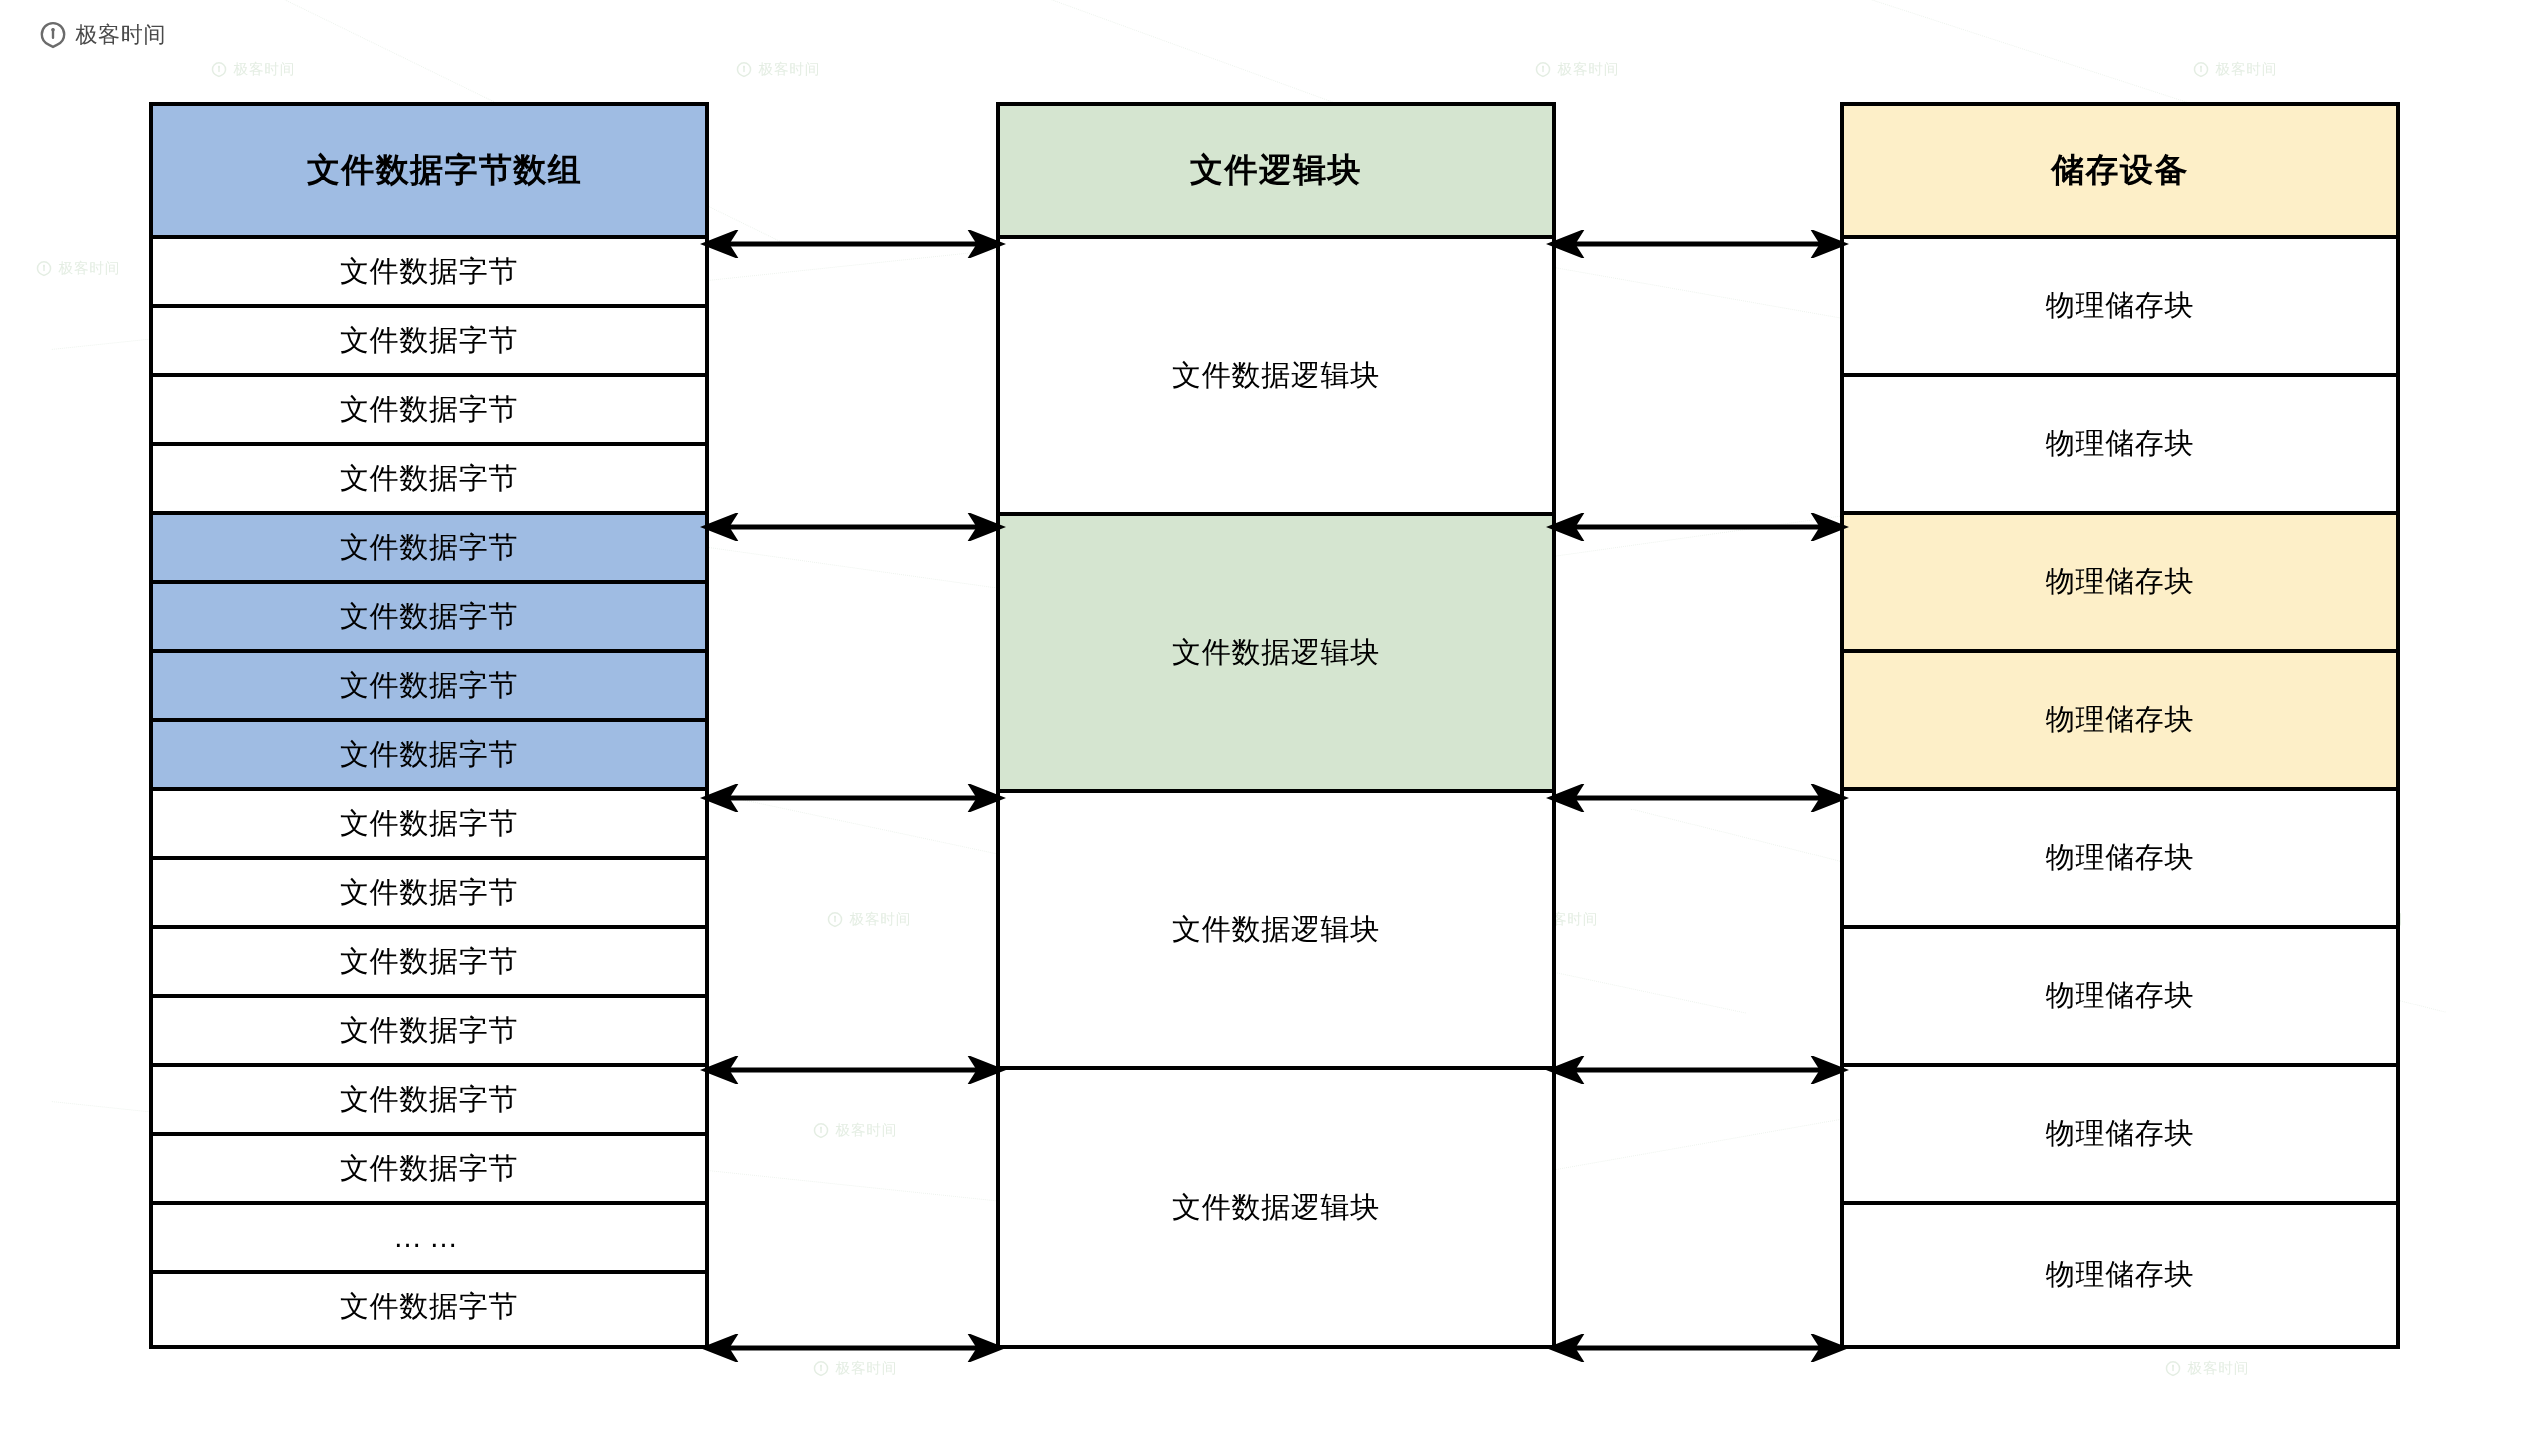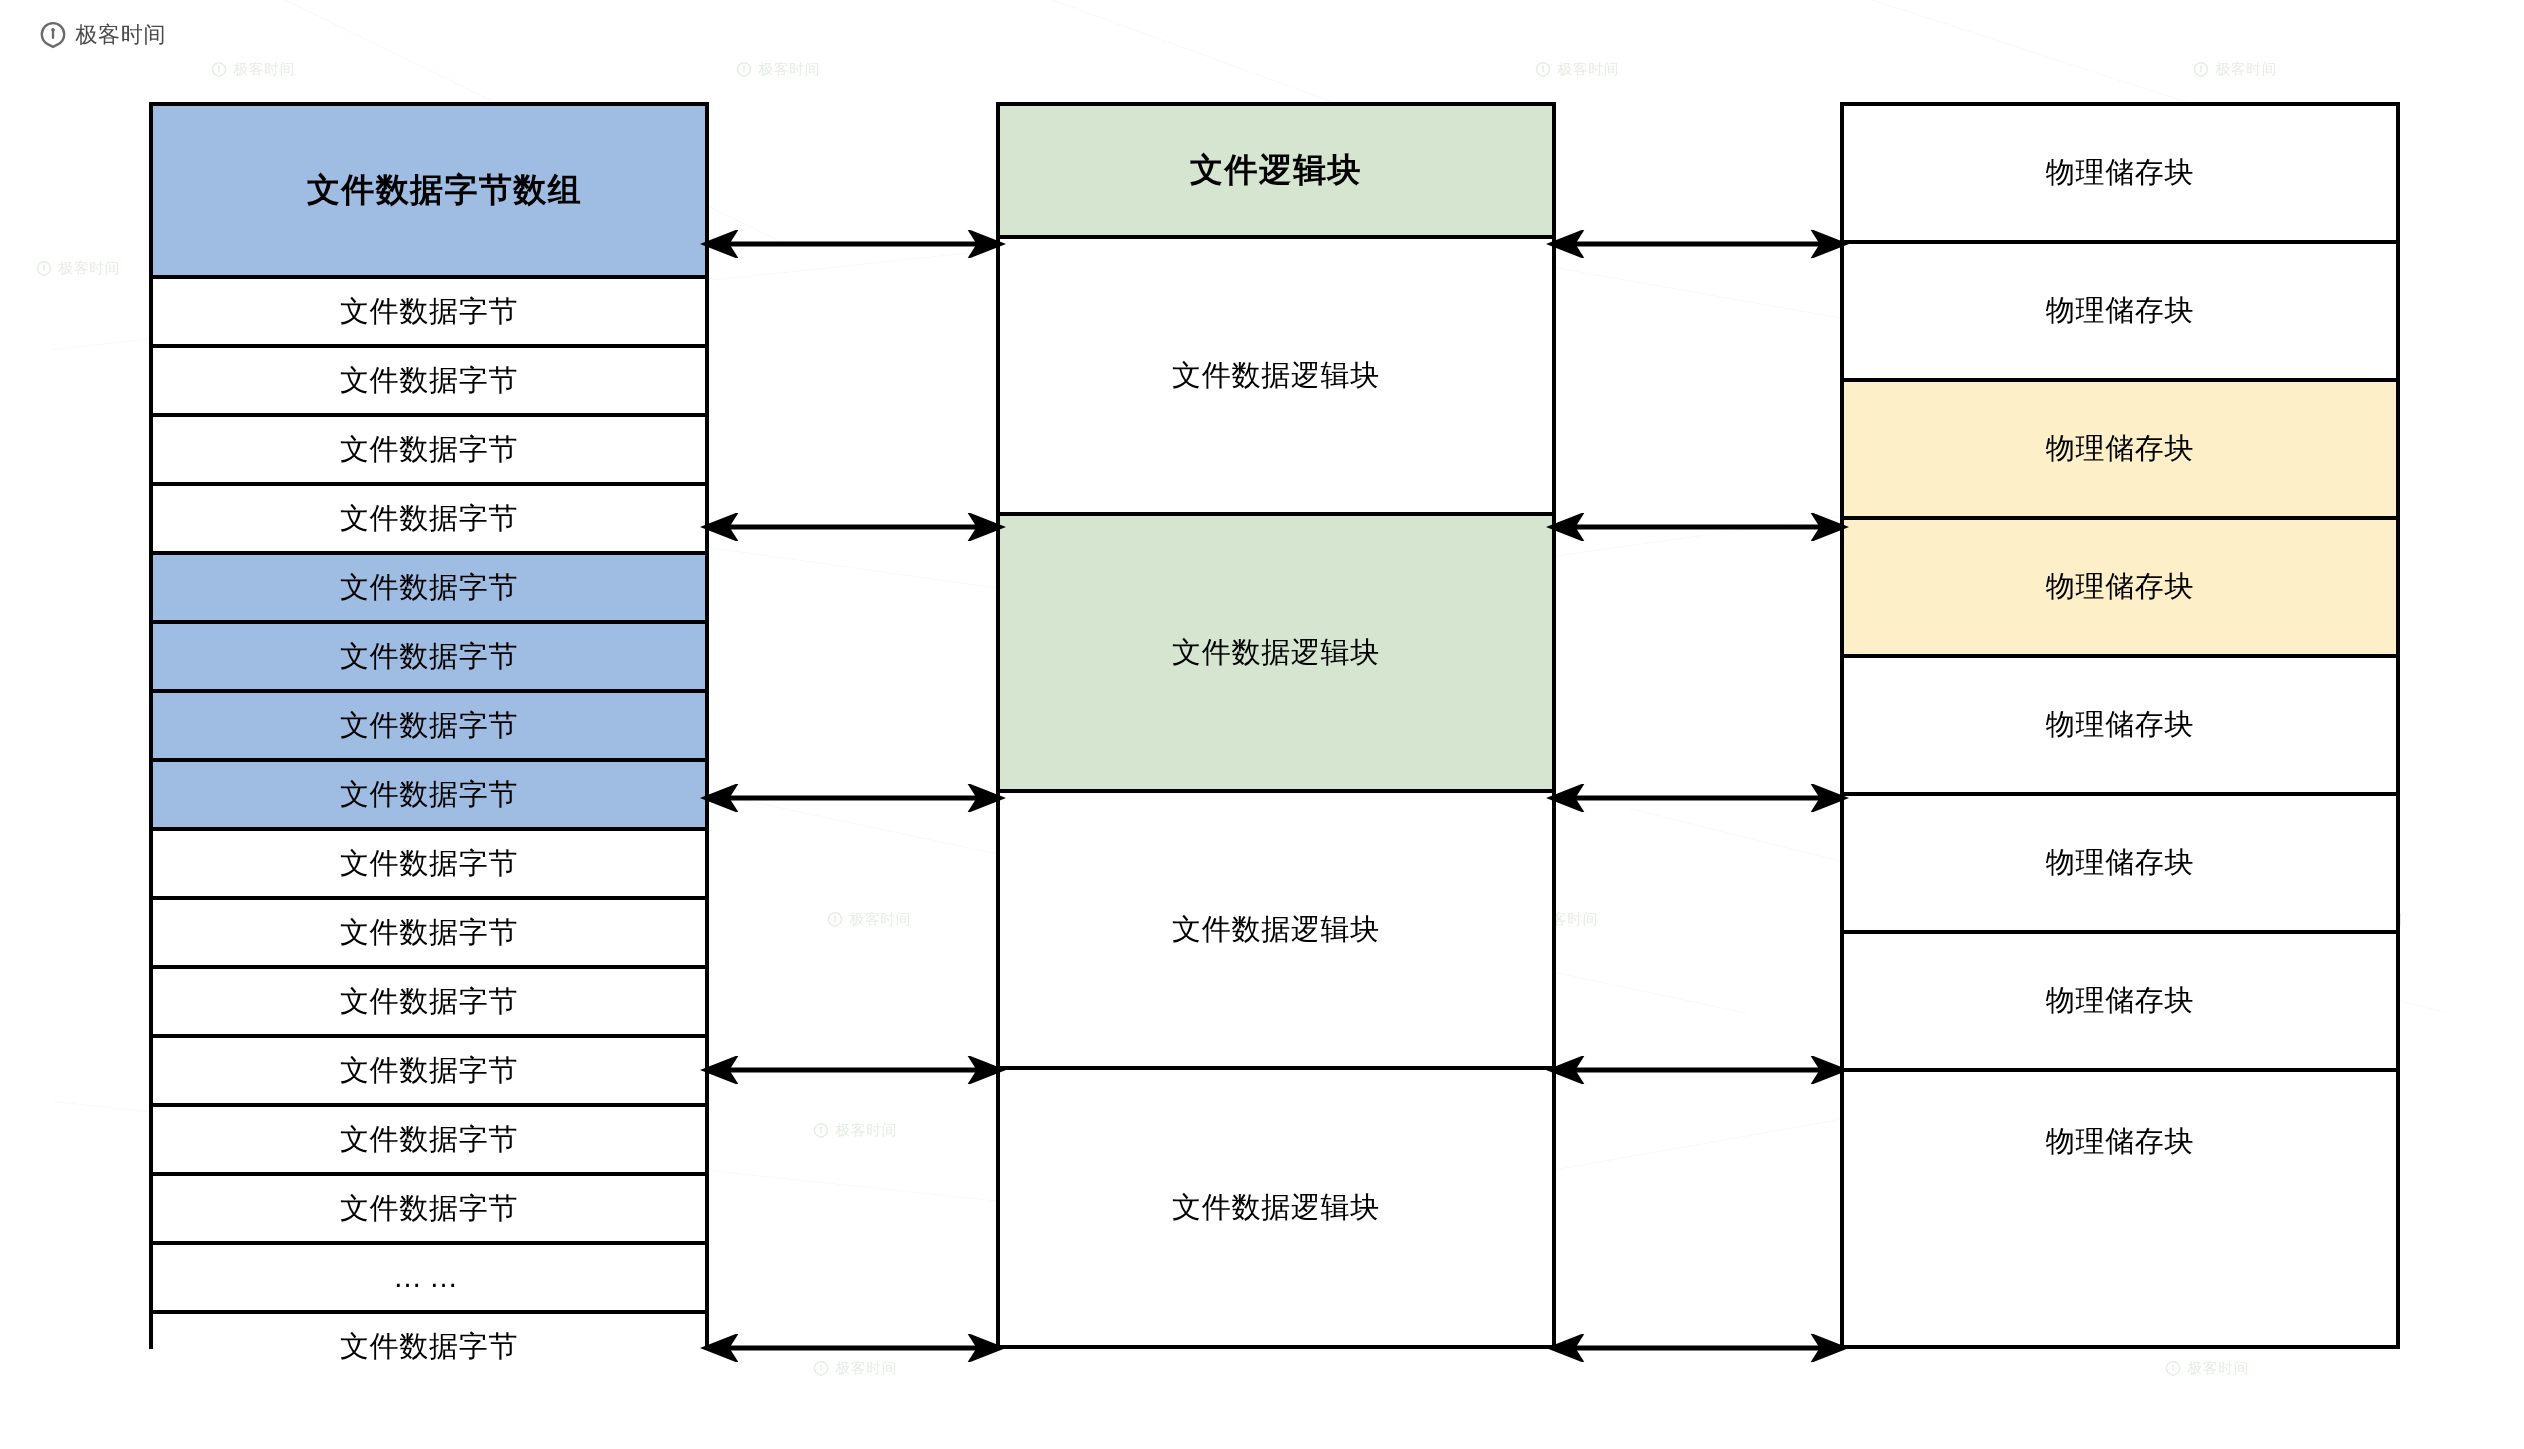--- a/index.html
+++ b/index.html
@@ -273,7 +273,7 @@
 
   <div id="columns">
       <div class="col" style="left: 142px; top: 102px; width: 560px; height: 1247px;">
-        <div class="cell hdr" style="height: 173px; background: rgb(159, 188, 227); padding-left: 31px;">
+        <div class="cell hdr" style="height: 133px; background: rgb(159, 188, 227); padding-left: 31px;">
           <span>文件数据字节数组</span>
         </div>
         <div class="cell body" style="height: 69px; background: rgb(255, 255, 255);">

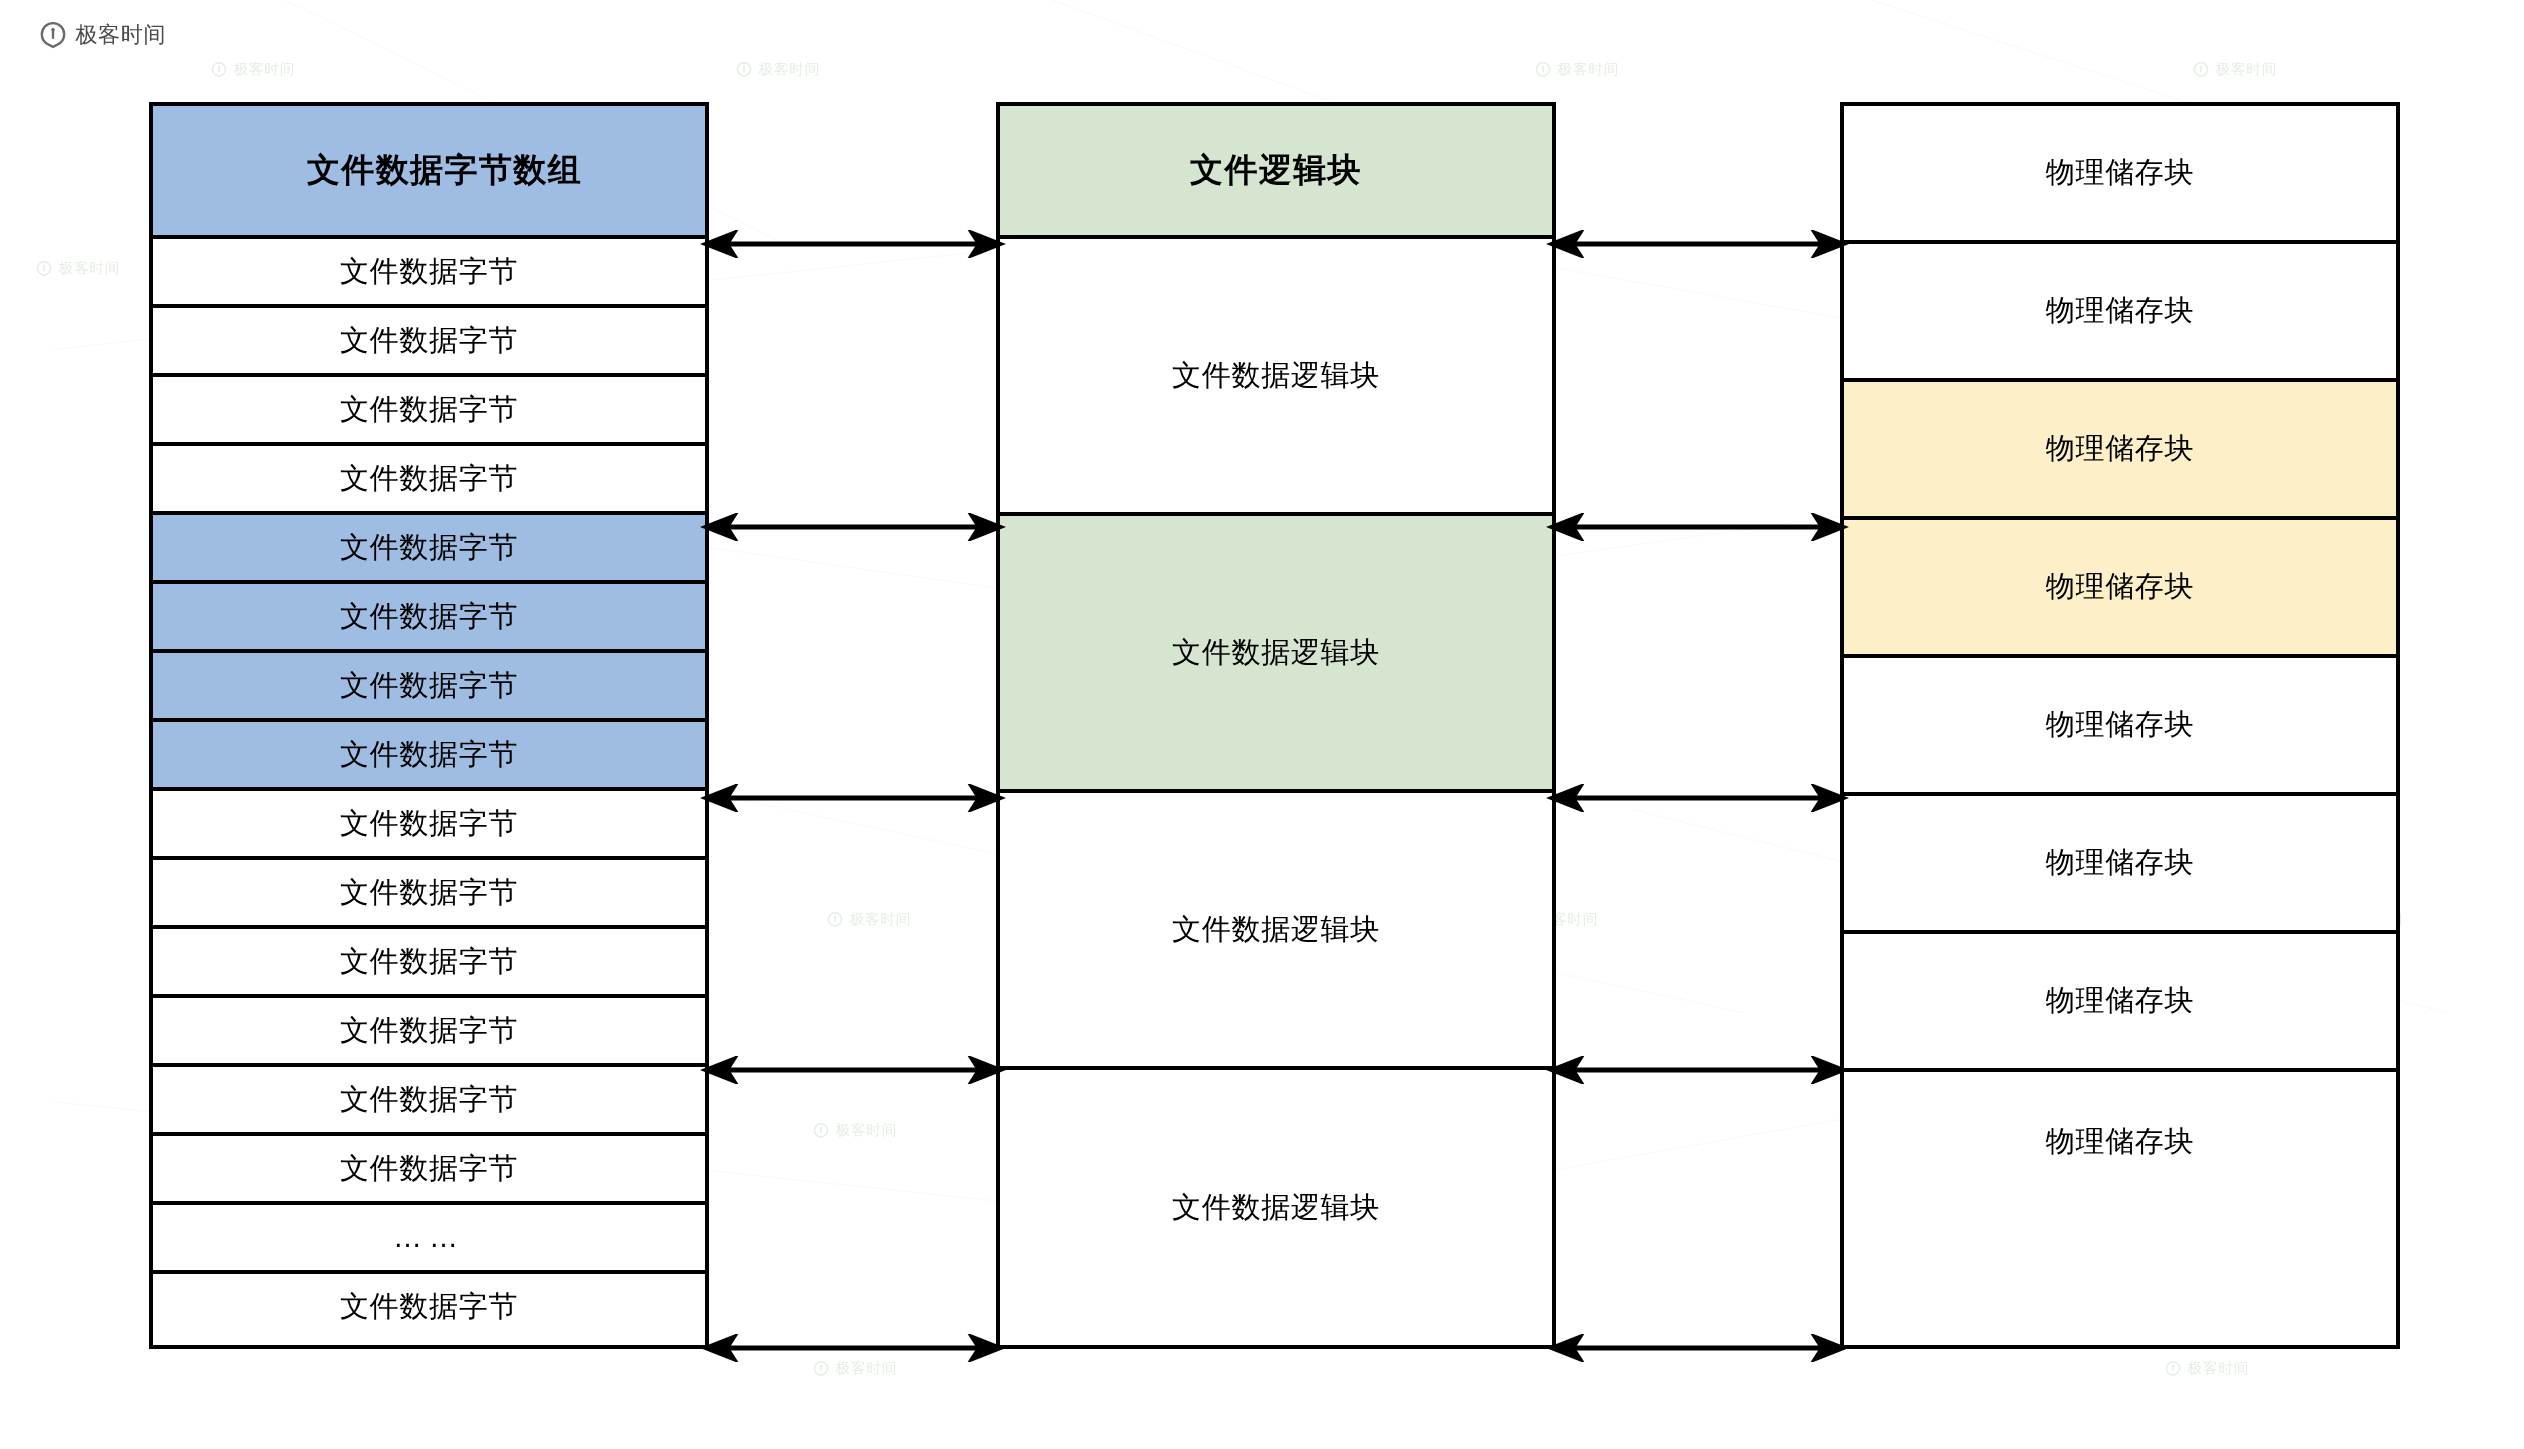--- a/index.html
+++ b/index.html
@@ -343,6 +343,9 @@
         </div>
       </div>
       <div class="col" style="left: 1833px; top: 102px; width: 560px; height: 1247px;">
+        <div class="cell hdr" style="height: 133px; background: rgb(253, 239, 200);">
+          <span>储存设备</span>
+        </div>
         <div class="cell body" style="height: 138px; background: rgb(255, 255, 255);">
           <span>物理储存块</span>
         </div>

